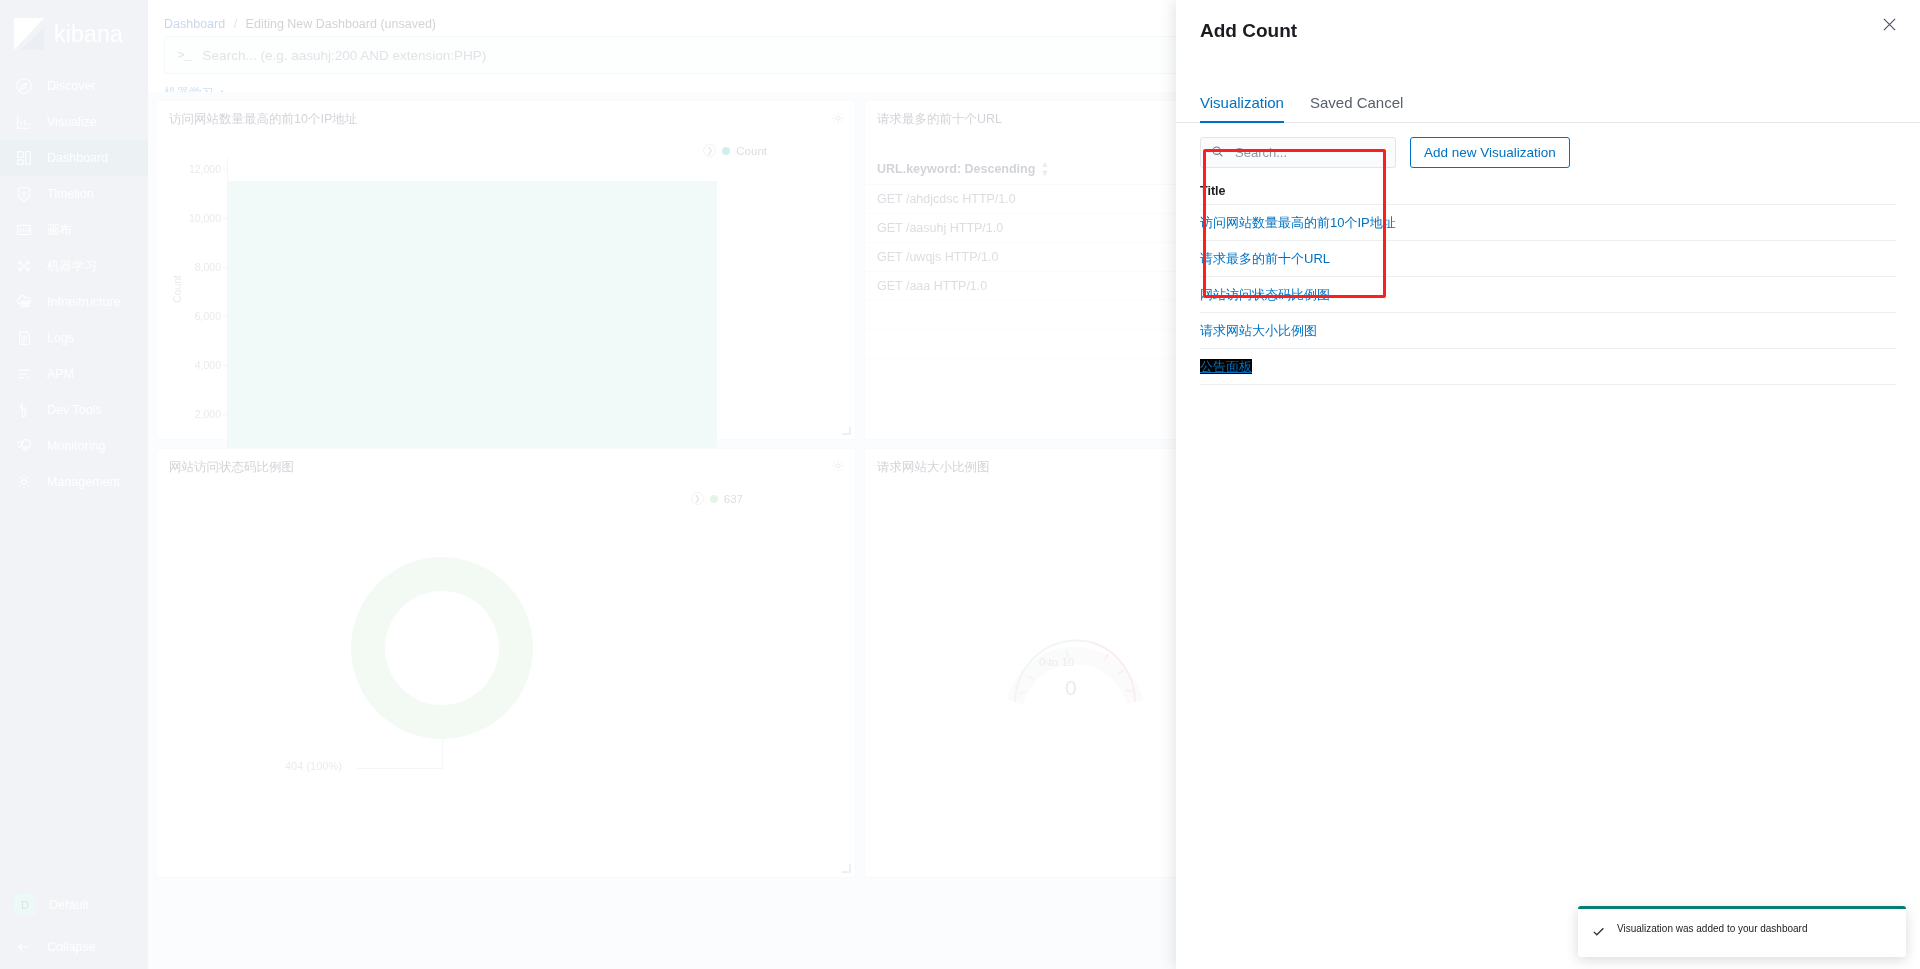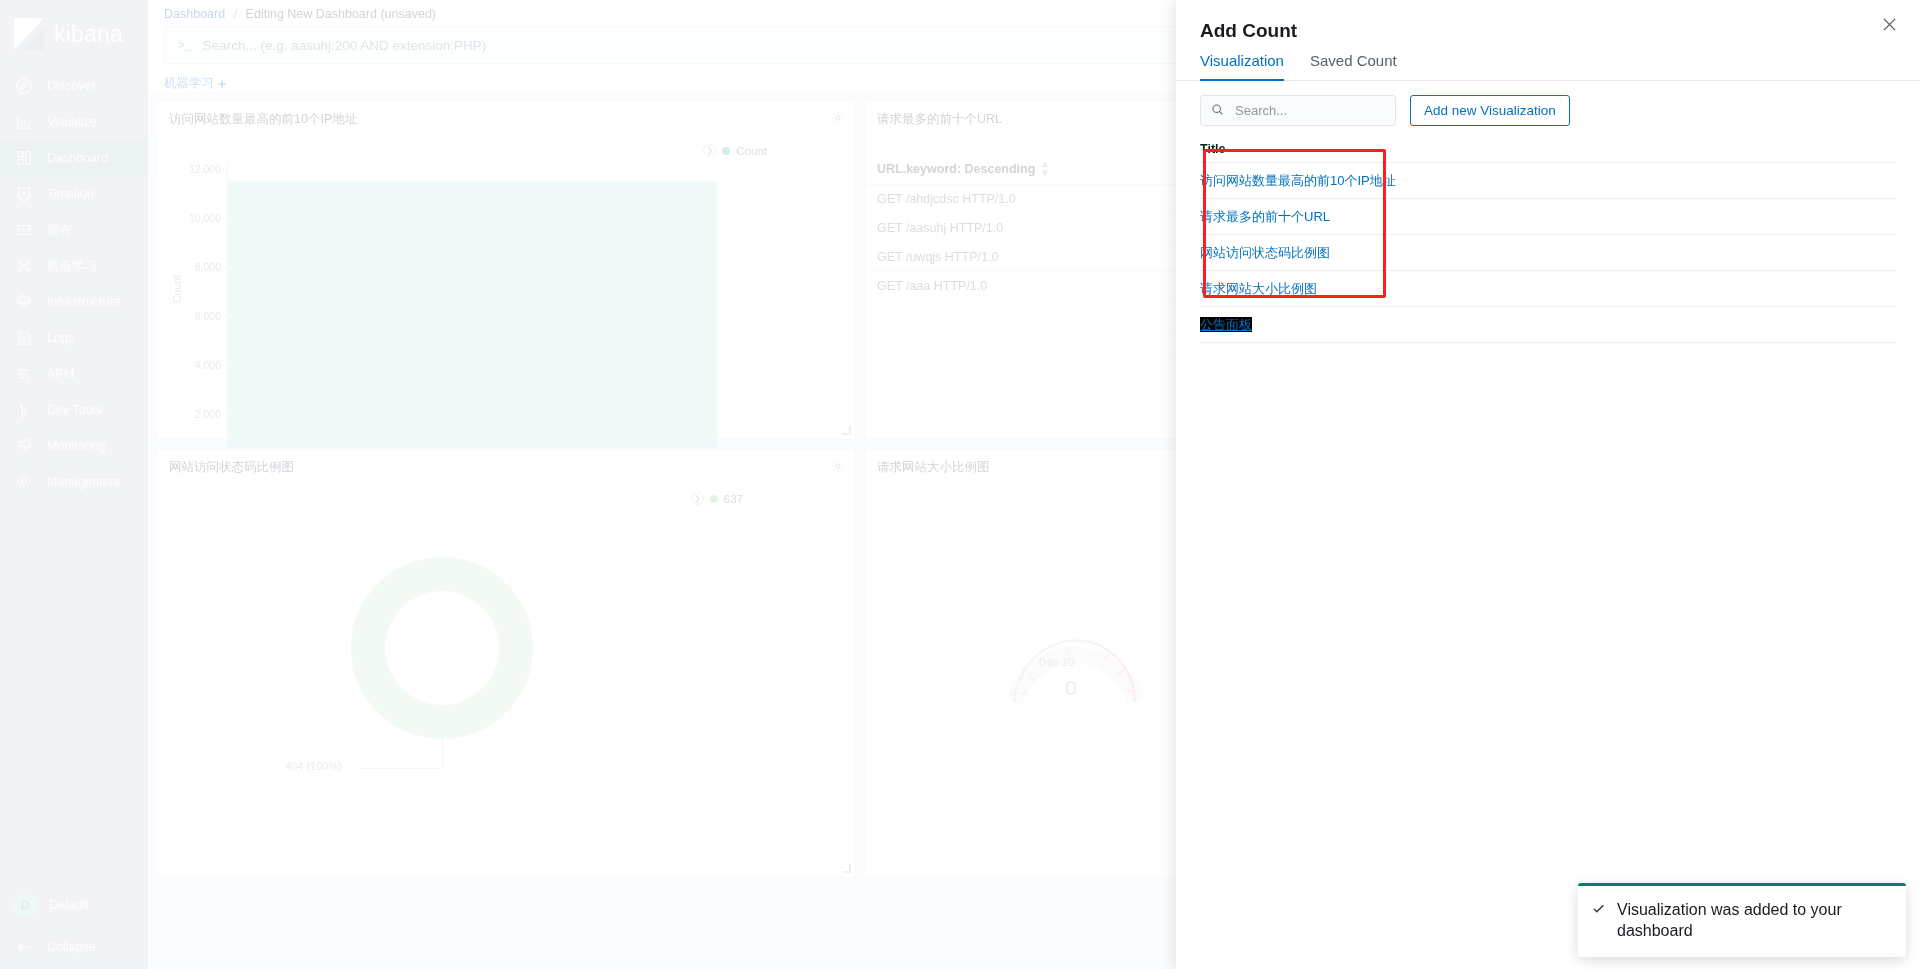--- a/index.html
+++ b/index.html
@@ -50,7 +50,7 @@
     position: absolute; left: 148px; top: 0; right: 0; bottom: 0;
     background: #ffffff;
   }
-  .breadcrumb { padding: 7px 16px 2px 16px; font-size: 12.5px; color: #69707d; }
+  .breadcrumb { padding: 17px 16px 2px 16px; font-size: 12.5px; color: #69707d; }
   .breadcrumb .crumb-link { color: #4a7ebb; }
   .breadcrumb .sep { margin: 0 5px; color: #98a2b3; }
   .breadcrumb .crumb-cur { color: #69707d; }

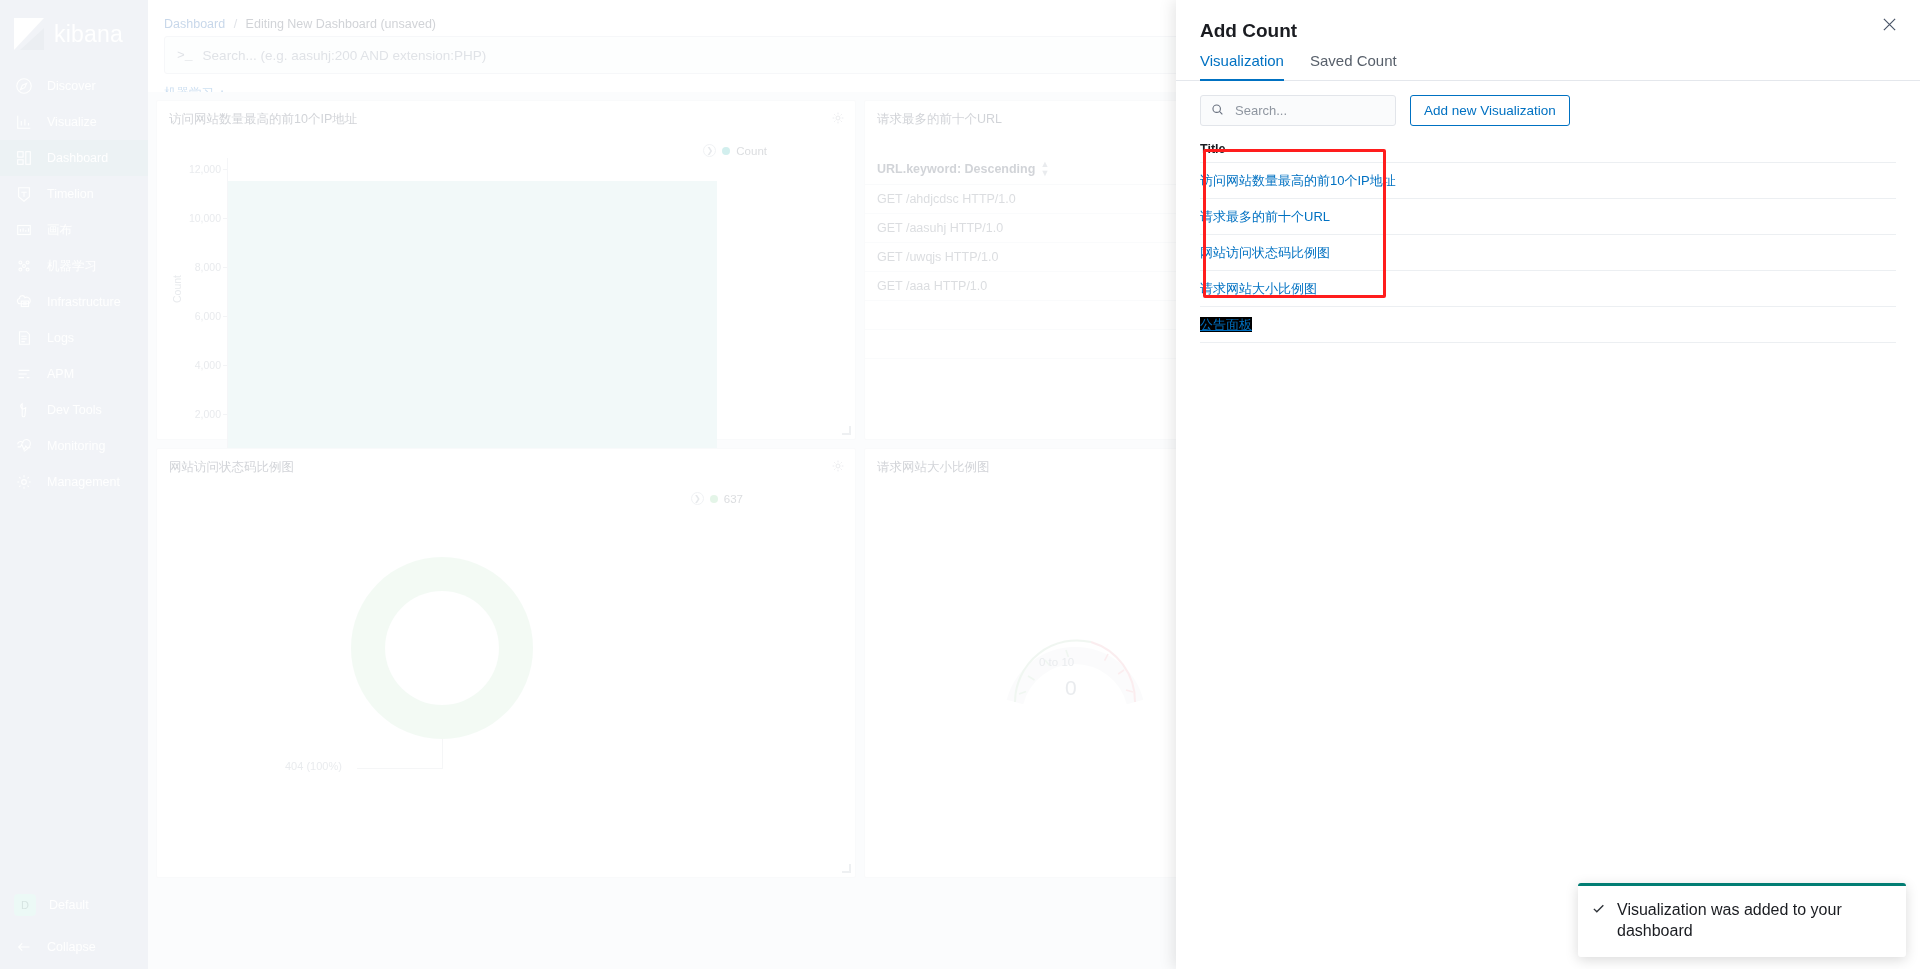--- a/index.html
+++ b/index.html
@@ -124,7 +124,7 @@
   .flyout-close { position:absolute; right: 20px; top: 17px; width: 18px; height:18px; cursor:pointer; }
   .flyout-close svg { width:15px; height:15px; stroke:#4a5568; stroke-width:1.3; }
   .tabs { display:flex; gap: 26px; padding: 10px 24px 0 24px; border-bottom: 1px solid #e4e7ec; }
-  .tab { font-size: 15px; color: #58606b; padding-bottom: 11px; cursor:pointer; position:relative; }
+  .tab { font-size: 15px; color: #58606b; padding-bottom: 11px; cursor:pointer; position:relative;margin-top:42px; }
   .tab.active { color: #0071c2; }
   .tab.active::after { content:""; position:absolute; left:0; right:0; bottom:-1px; height:2.5px; background:#0071c2; }
   .flyout-controls { display:flex; align-items:center; gap: 14px; padding: 14px 24px 0 24px; }

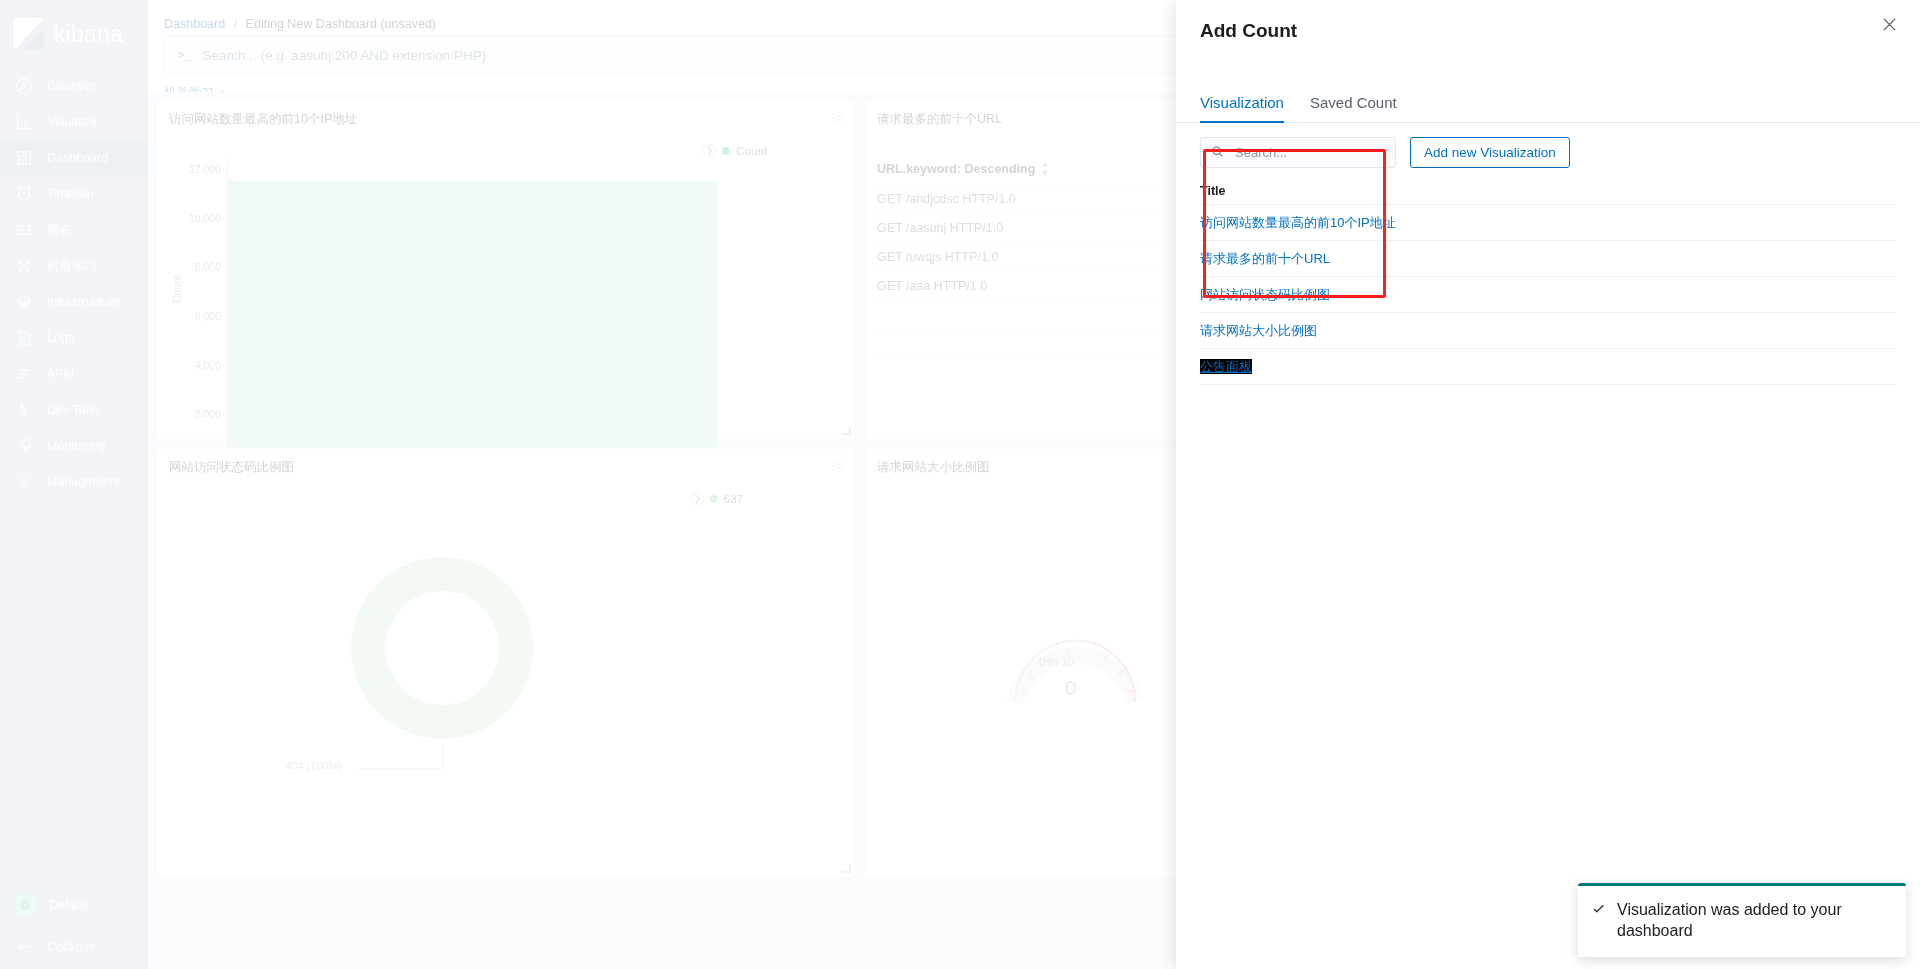--- a/index.html
+++ b/index.html
@@ -488,7 +488,7 @@
 
     <div class="tabs">
       <div class="tab active">Visualization</div>
-      <div class="tab">Saved Count</div>
+      <div class="tab">Saved Cancel</div>
     </div>
 
     <div class="flyout-controls">

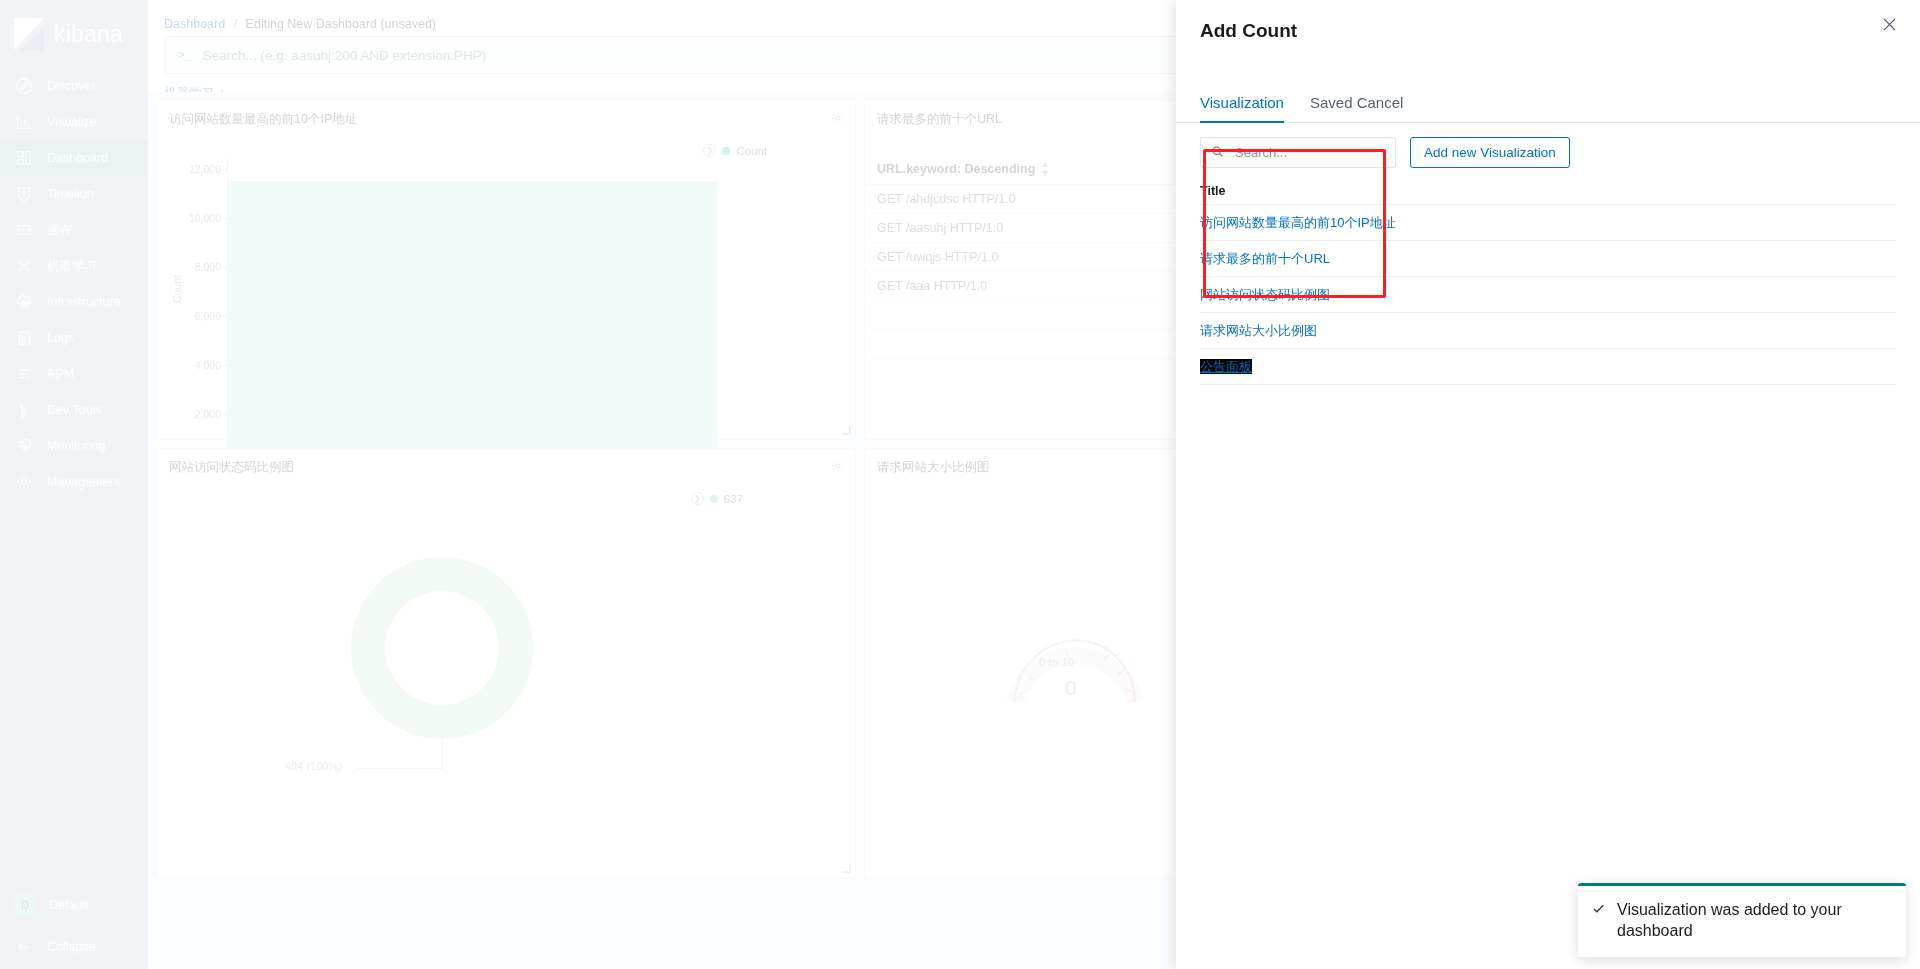--- a/index.html
+++ b/index.html
@@ -165,7 +165,7 @@
   }
   .toast-ico { flex:0 0 14px; margin-top: 2px; }
   .toast-ico svg { width: 13px; height: 13px; stroke:#2f3339; fill:none; stroke-width:1.5; }
-  .toast-text { font-size: 16px; color:#1a1c21; line-height: 1.35; }
+  .toast-text { font-size: 10px; color:#1a1c21; line-height: 1.35; }
 </style>
 </head>
 <body>

